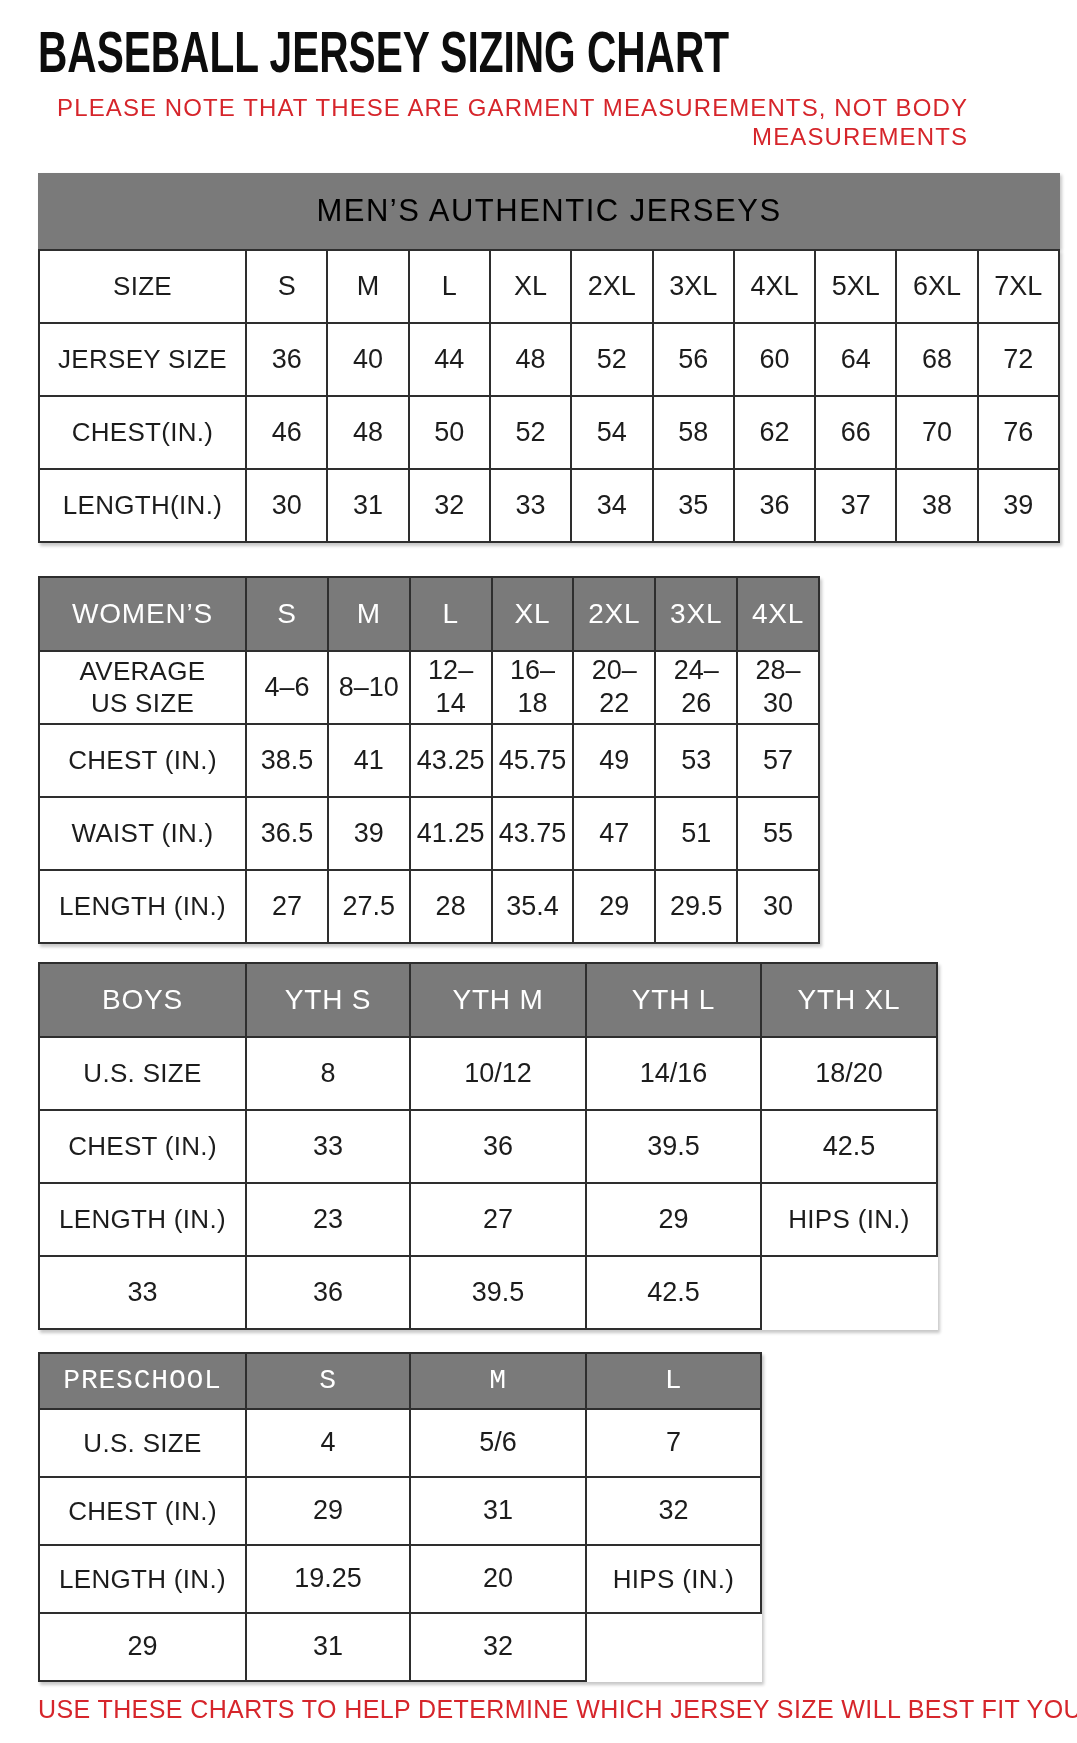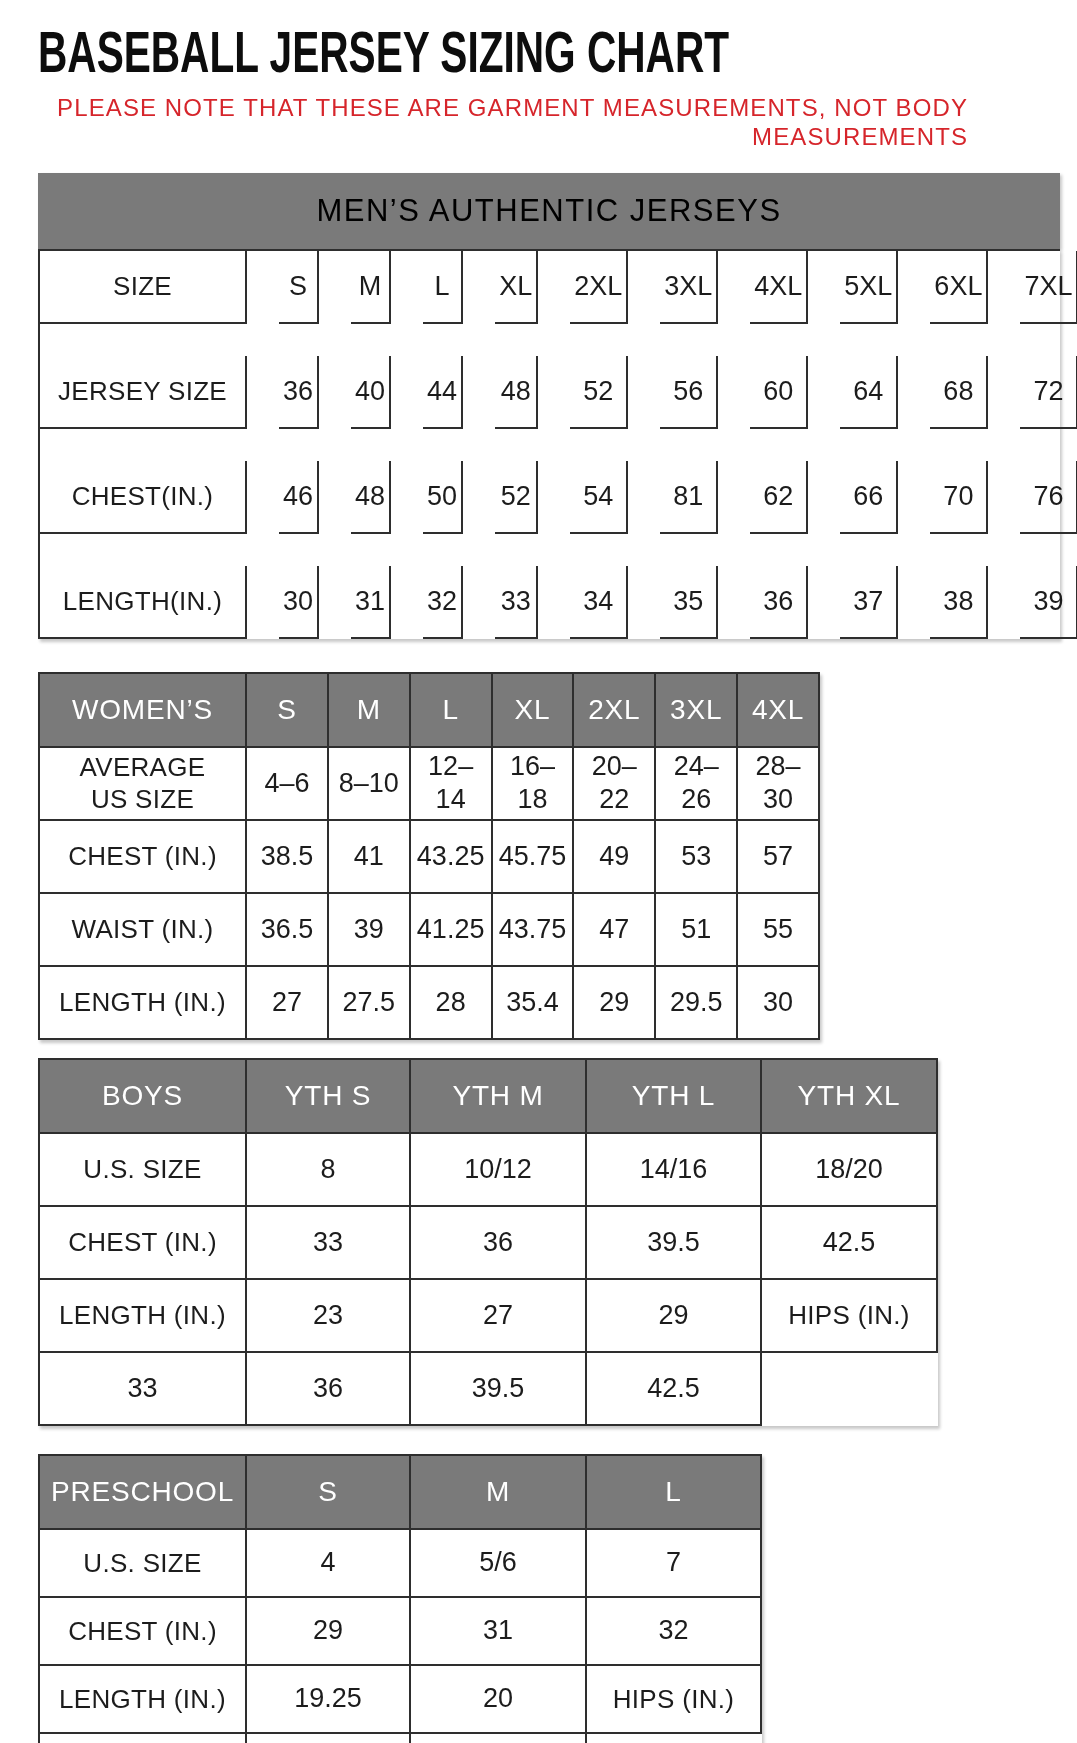--- a/index.html
+++ b/index.html
@@ -51,7 +51,7 @@
     background: #fff;
     box-shadow: 2px 3px 3px rgba(0,0,0,0.22);
   }
-  .t-mens      { grid-template-columns: 207px repeat(10, 1fr); width: 1022px; margin-bottom: 33px; gap: 32px; }
+  .t-mens      { grid-template-columns: 207px repeat(10, 1fr); width: 1022px; margin-bottom: 33px; }
   .t-womens    { grid-template-columns: 207px repeat(7, 1fr);  width: 782px;  margin-bottom: 18px; }
   .t-boys      { grid-template-columns: 207px 164px 176px 175px 176px; width: 900px; margin-bottom: 28px; }
   .t-preschool { grid-template-columns: 207px 164px 176px 175px; width: 724px; }

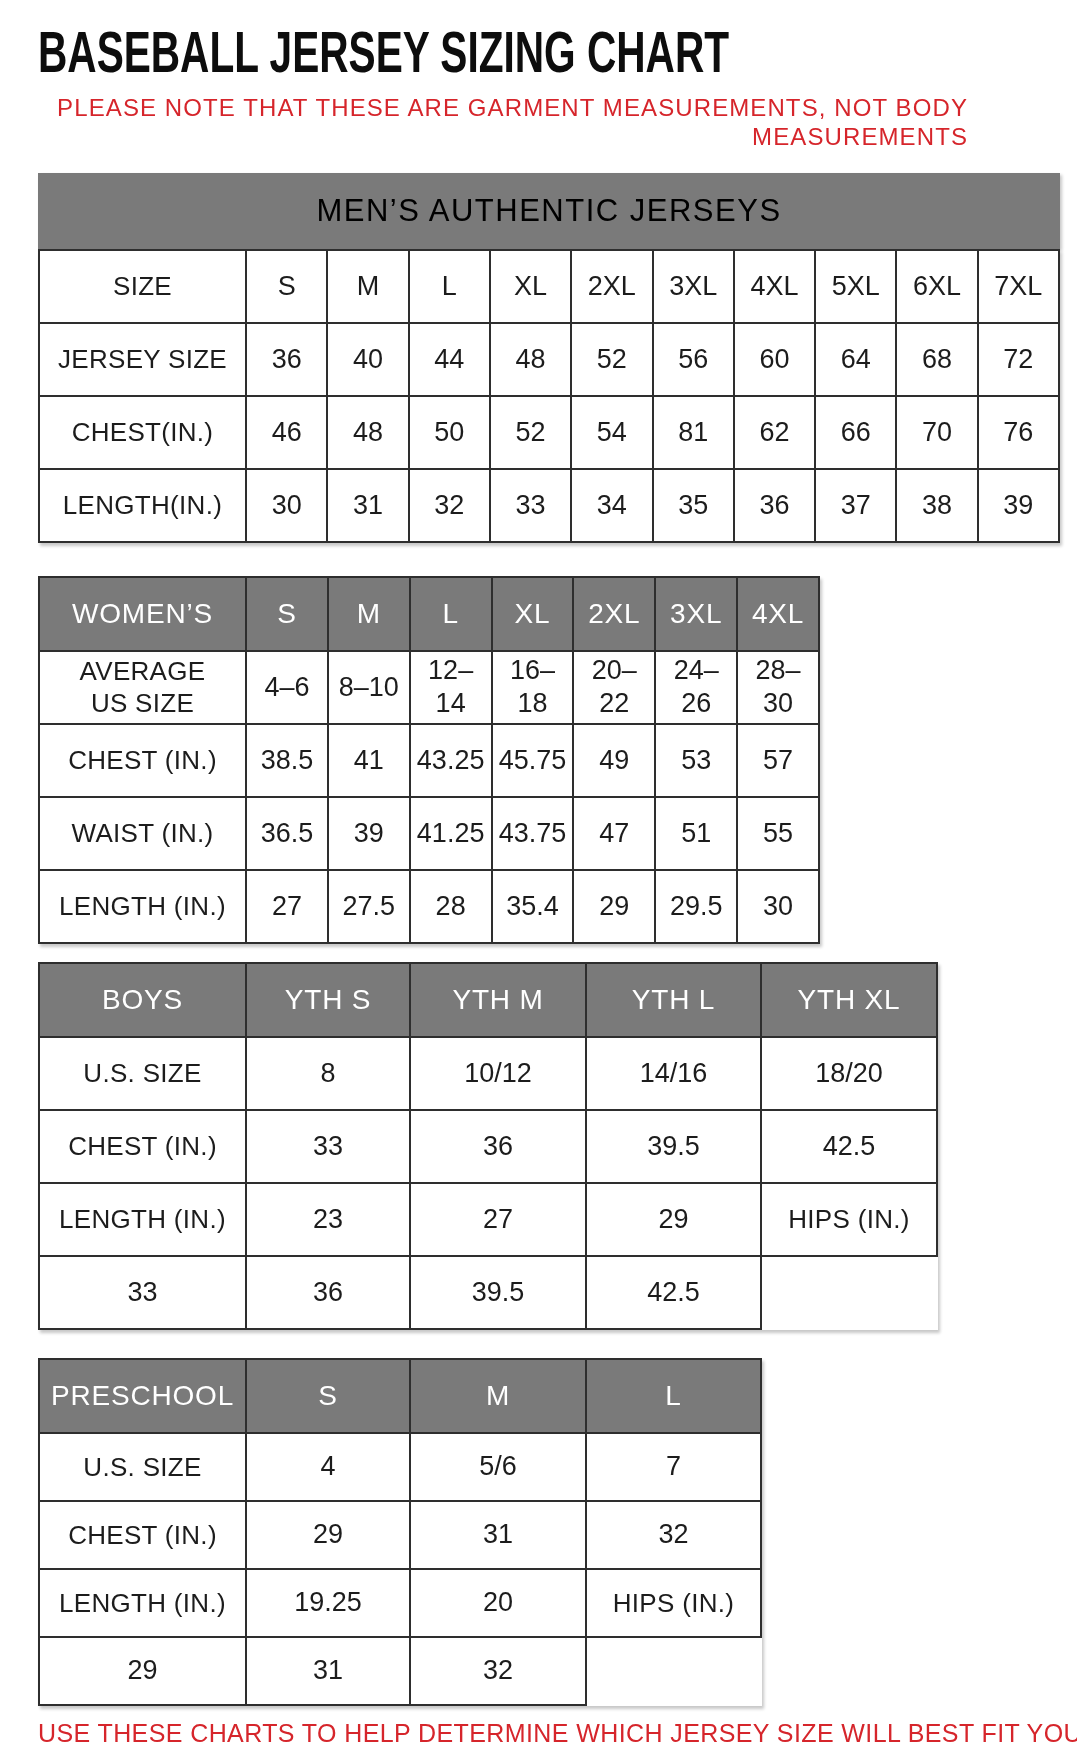--- a/index.html
+++ b/index.html
@@ -128,7 +128,7 @@
       <div class="cell val">50</div>
       <div class="cell val">52</div>
       <div class="cell val">54</div>
-      <div class="cell val">81</div>
+      <div class="cell val">58</div>
       <div class="cell val">62</div>
       <div class="cell val">66</div>
       <div class="cell val">70</div>

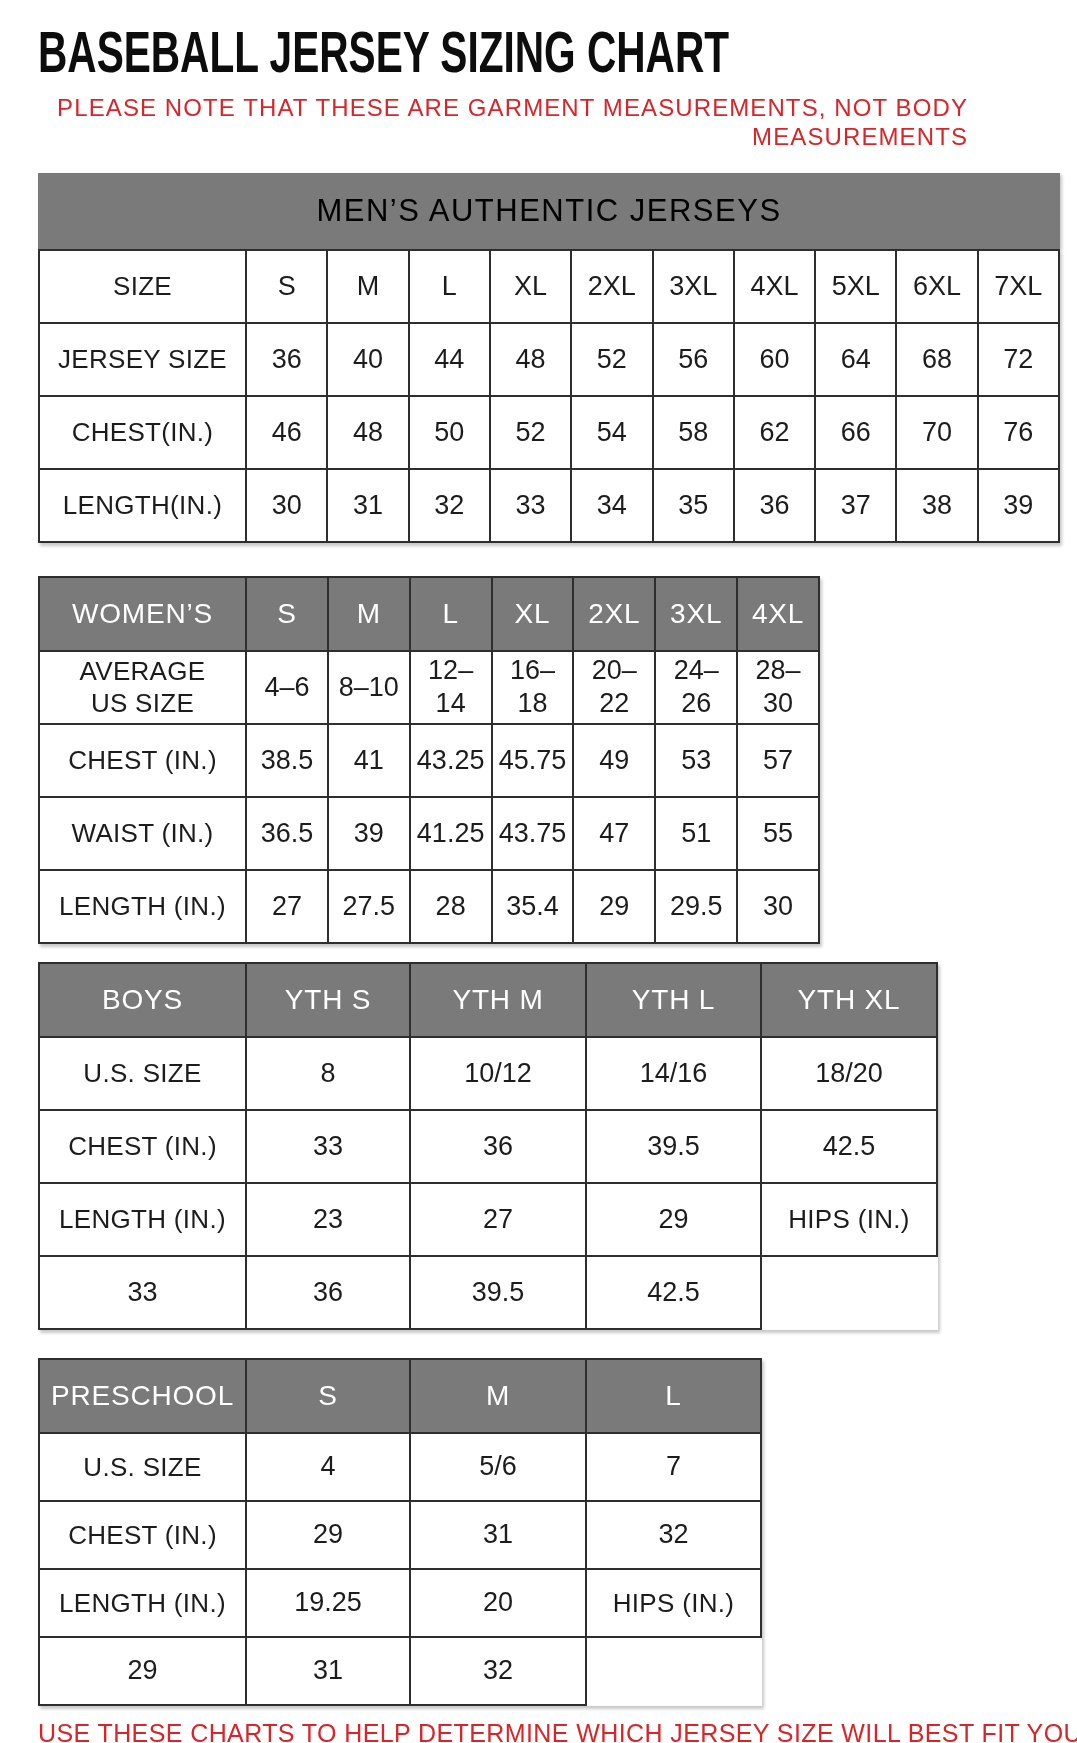--- a/index.html
+++ b/index.html
@@ -53,7 +53,7 @@
   }
   .t-mens      { grid-template-columns: 207px repeat(10, 1fr); width: 1022px; margin-bottom: 33px; }
   .t-womens    { grid-template-columns: 207px repeat(7, 1fr);  width: 782px;  margin-bottom: 18px; }
-  .t-boys      { grid-template-columns: 207px 164px 176px 175px 176px; width: 900px; margin-bottom: 28px; }
+  .t-boys      { grid-template-columns: 207px 164px 176px 175px 176px; width: 900px; margin-bottom: 22px; }
   .t-preschool { grid-template-columns: 207px 164px 176px 175px; width: 724px; }
 
   .cell {

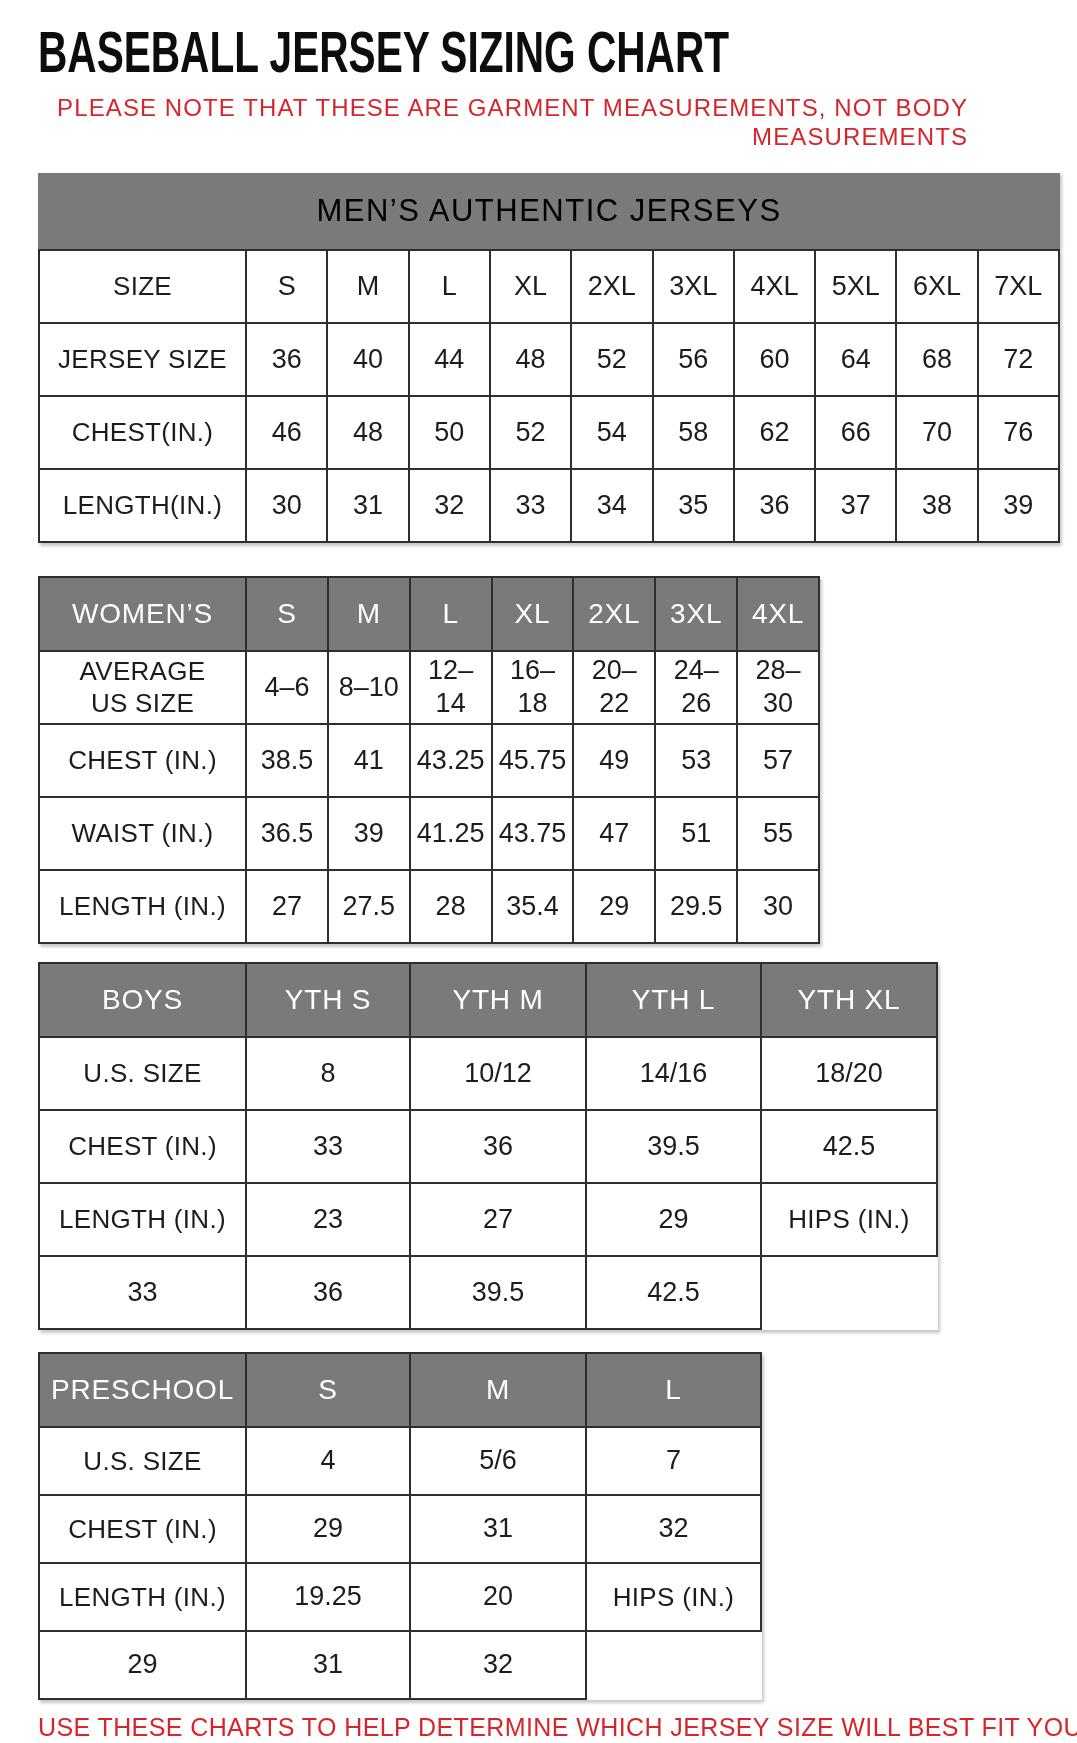--- a/index.html
+++ b/index.html
@@ -68,7 +68,7 @@
     padding: 0 4px;
   }
   .t-preschool .cell { height: 68px; }
-  .t-preschool .hcell { height: 74px; }
+  .t-preschool .hcell { height: 56px; font-family: Liberation Mono, monospace; }
   .t-boys .hcell, .t-womens .hcell { height: 74px; }
 
   .hcell {

